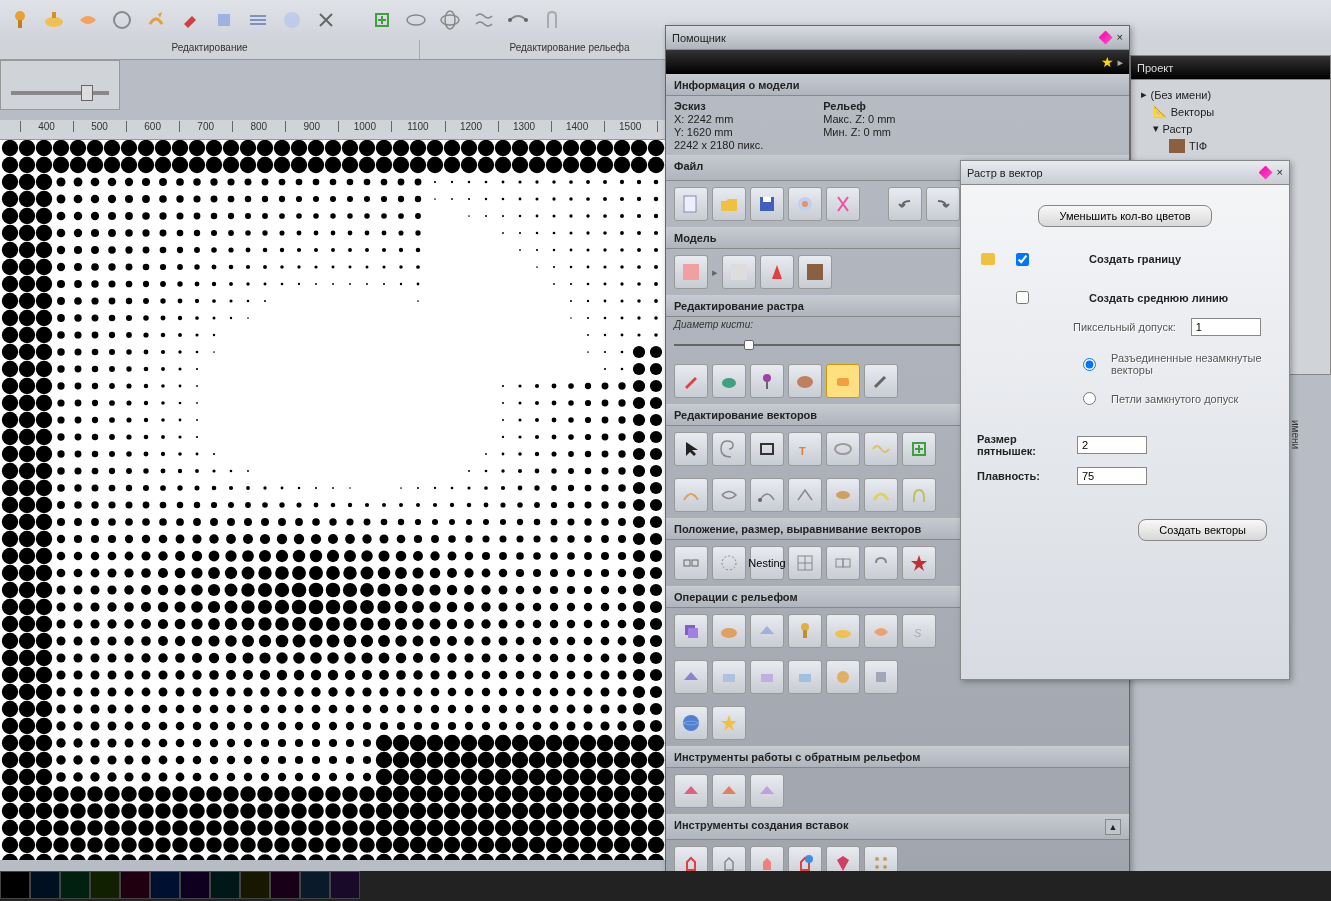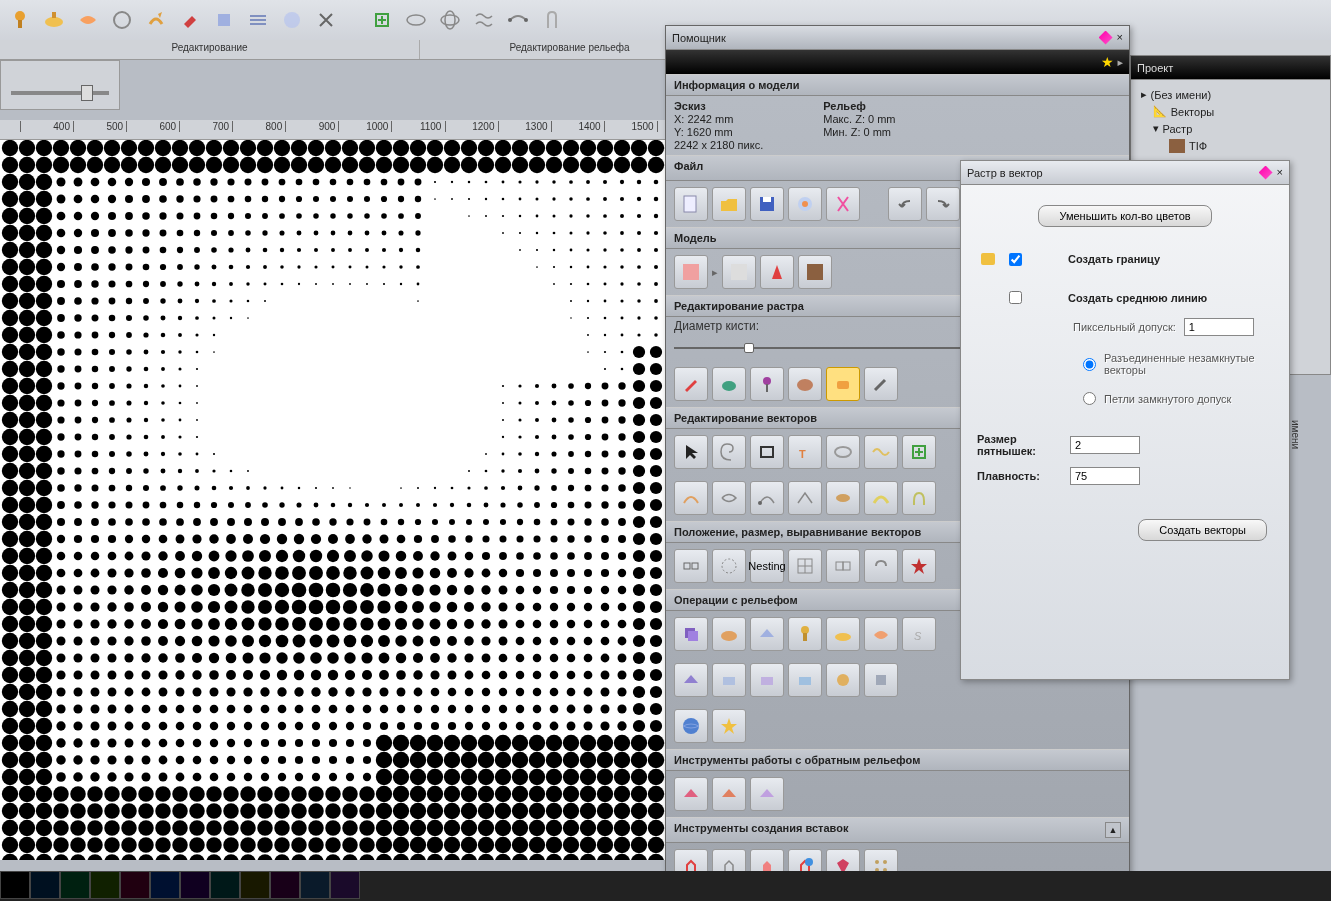--- a/index.html
+++ b/index.html
@@ -12,7 +12,7 @@
 .toolbar-labels span:nth-child(2){width:300px}
 .slider-area{position:absolute;top:60px;left:0;width:120px;height:50px;background:#d0d3d8;border:1px solid #999}
 .ruler{position:absolute;top:120px;left:0;right:0;height:20px;background:#d0d3d8;border-bottom:1px solid #999;overflow:hidden}
-.ruler-tick{display:inline-block;width:50px;text-align:right;font-size:10px;color:#333;border-left:1px solid #666;padding-left:2px}
+.ruler-tick{display:inline-block;width:50px;text-align:center;font-size:10px;color:#333;border-left:1px solid #666;padding-left:2px}
 .canvas{position:absolute;top:140px;left:0;width:830px;height:720px;background:#fff;overflow:hidden}
 #halftone{width:100%;height:100%}
 .assistant-panel{position:absolute;top:25px;left:665px;width:465px;height:876px;background:linear-gradient(#b8bdc5,#a0a5ad);border:1px solid #666;box-shadow:2px 2px 6px rgba(0,0,0,0.3)}

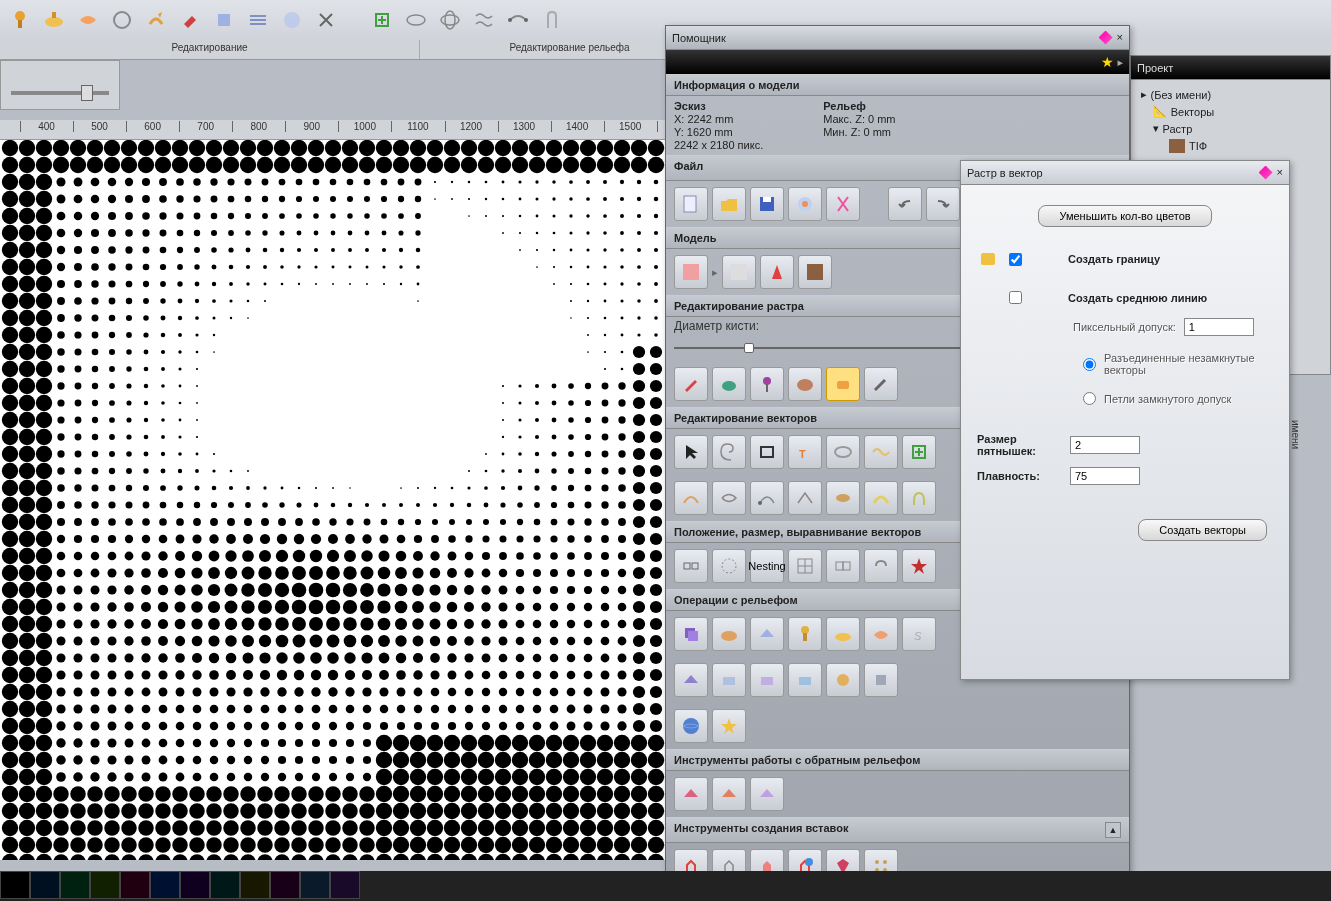--- a/index.html
+++ b/index.html
@@ -44,7 +44,7 @@
 .raster-dialog .panel-header{background:linear-gradient(#e8ebf0,#c8ccd3)}
 .dlg-body{padding:12px}
 .big-btn{display:block;margin:8px auto;padding:4px 20px;background:linear-gradient(#f8f8f8,#d8d8d8);border:1px solid #888;border-radius:8px;cursor:pointer;font-size:11px}
-.dlg-row{display:flex;align-items:center;gap:8px;margin:10px 4px}
+.dlg-row{display:flex;align-items:center;gap:15px;margin:10px 4px}
 .dlg-row input[type=checkbox]{width:13px;height:13px}
 .dlg-row .lbl{font-weight:bold;font-size:11px;color:#222}
 .dlg-row .rlbl{font-size:11px;color:#555;text-shadow:1px 1px 0 #fff}

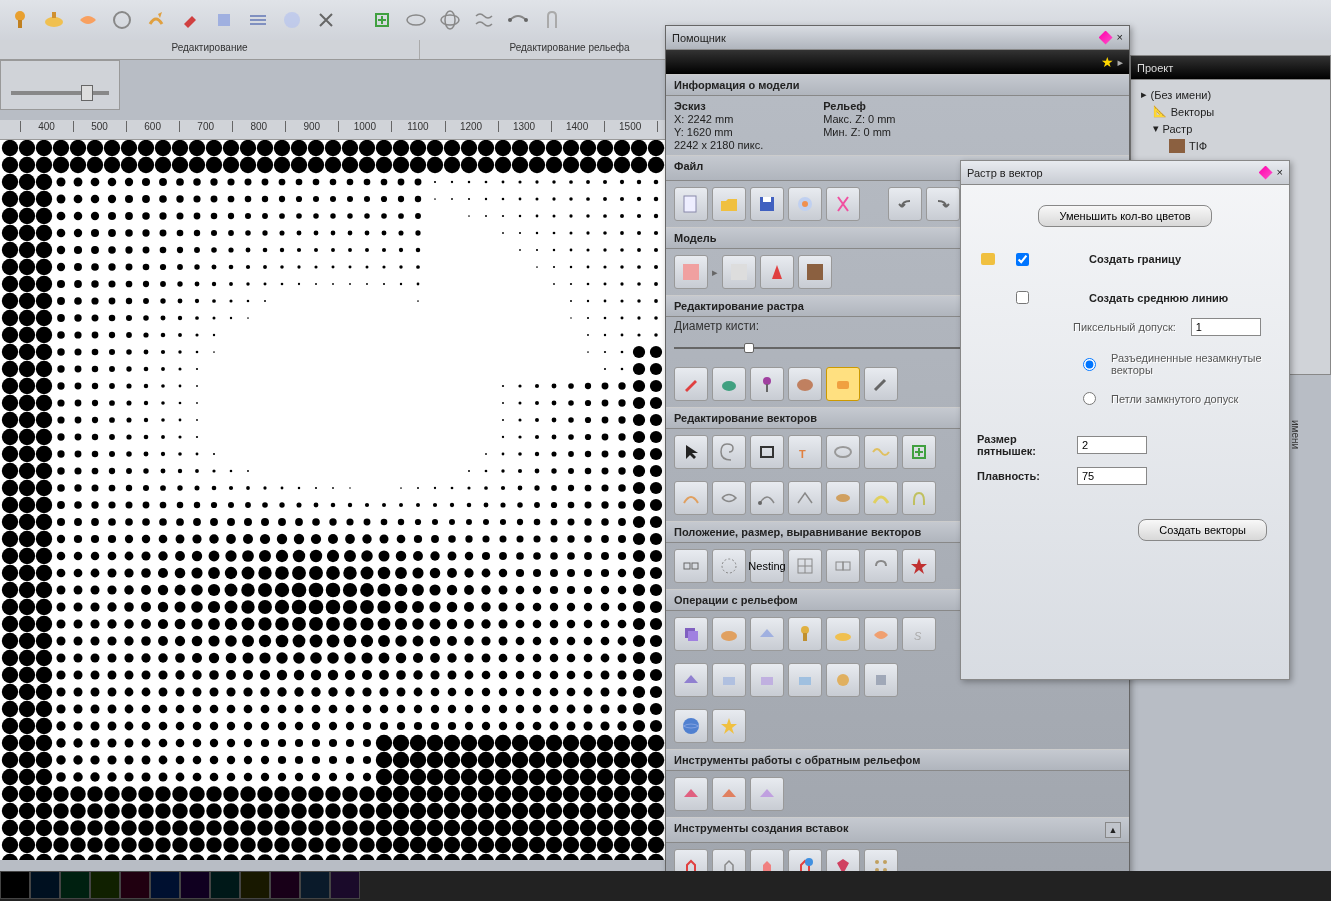--- a/index.html
+++ b/index.html
@@ -32,7 +32,7 @@
 .brush-slider{margin:4px 8px;height:18px;position:relative}
 .brush-slider .track{position:absolute;top:8px;left:0;right:0;height:2px;background:#666}
 .brush-slider .thumb{position:absolute;top:4px;left:70px;width:10px;height:10px;background:#fff;border:1px solid #666;border-radius:2px}
-.brush-label{padding:2px 8px;font-size:12px;color:#333}
+.brush-label{padding:2px 8px;font-style:italic;font-size:10px;color:#333}
 .project-panel{position:absolute;top:55px;left:1130px;width:201px;height:320px;background:#d0d3d8;border:1px solid #888}
 .project-panel .panel-header{background:linear-gradient(#333,#000);color:#fff}
 .project-panel .panel-header span{color:#ddd}

